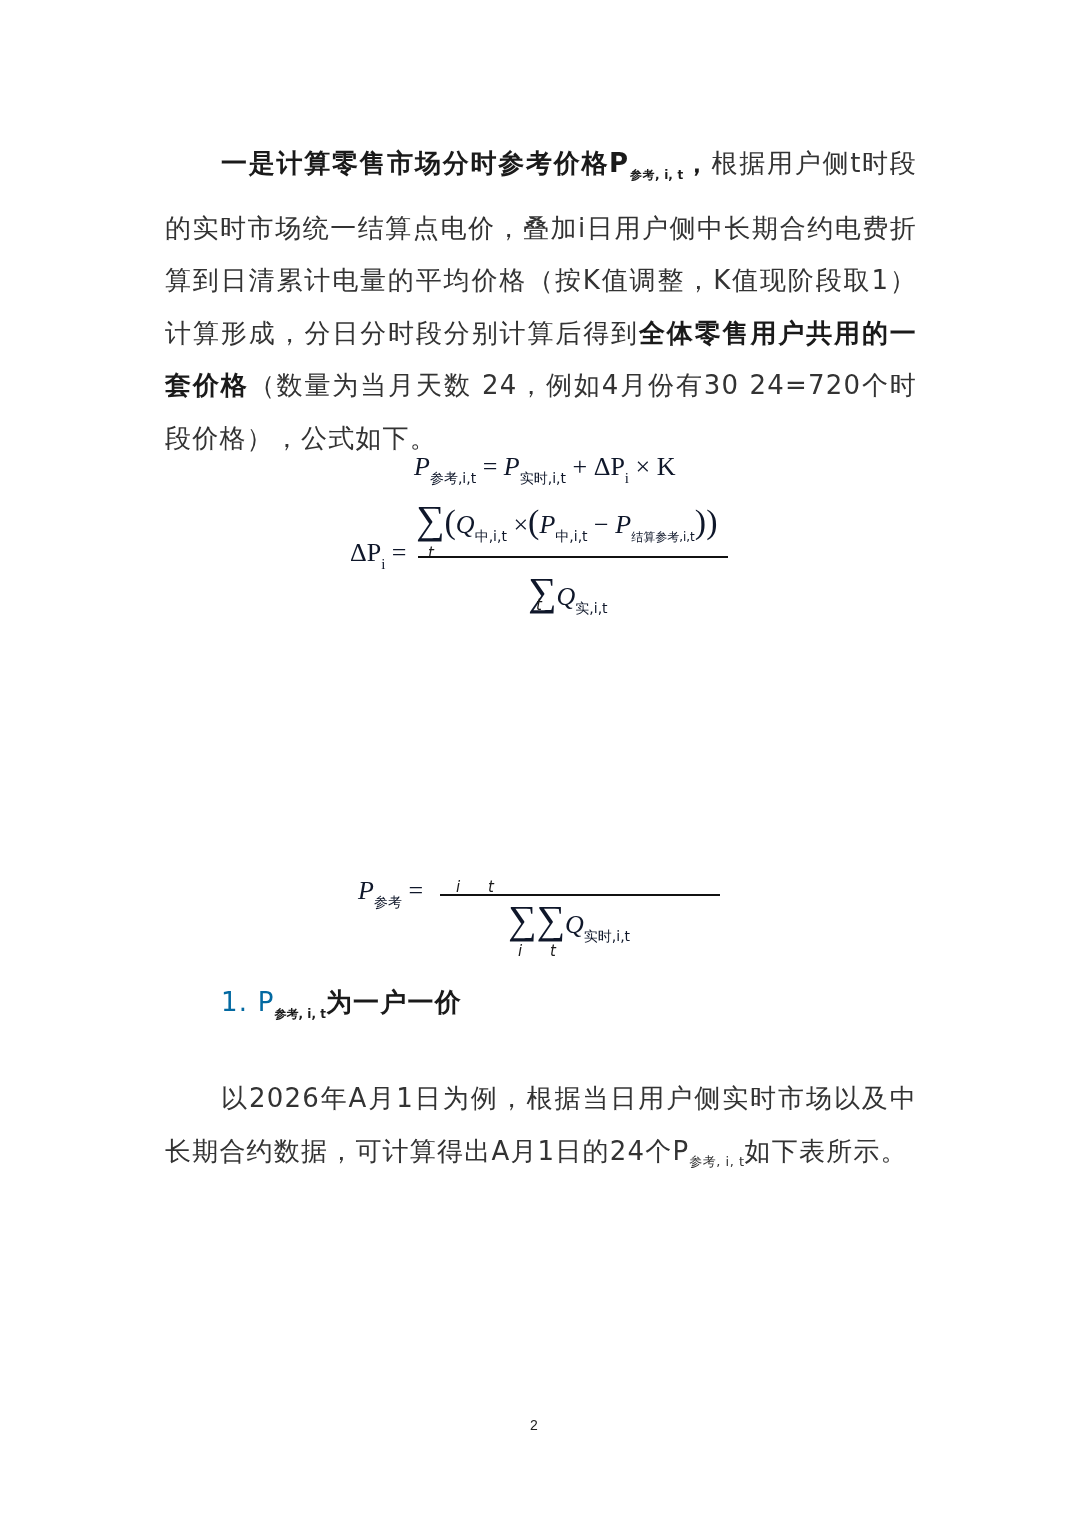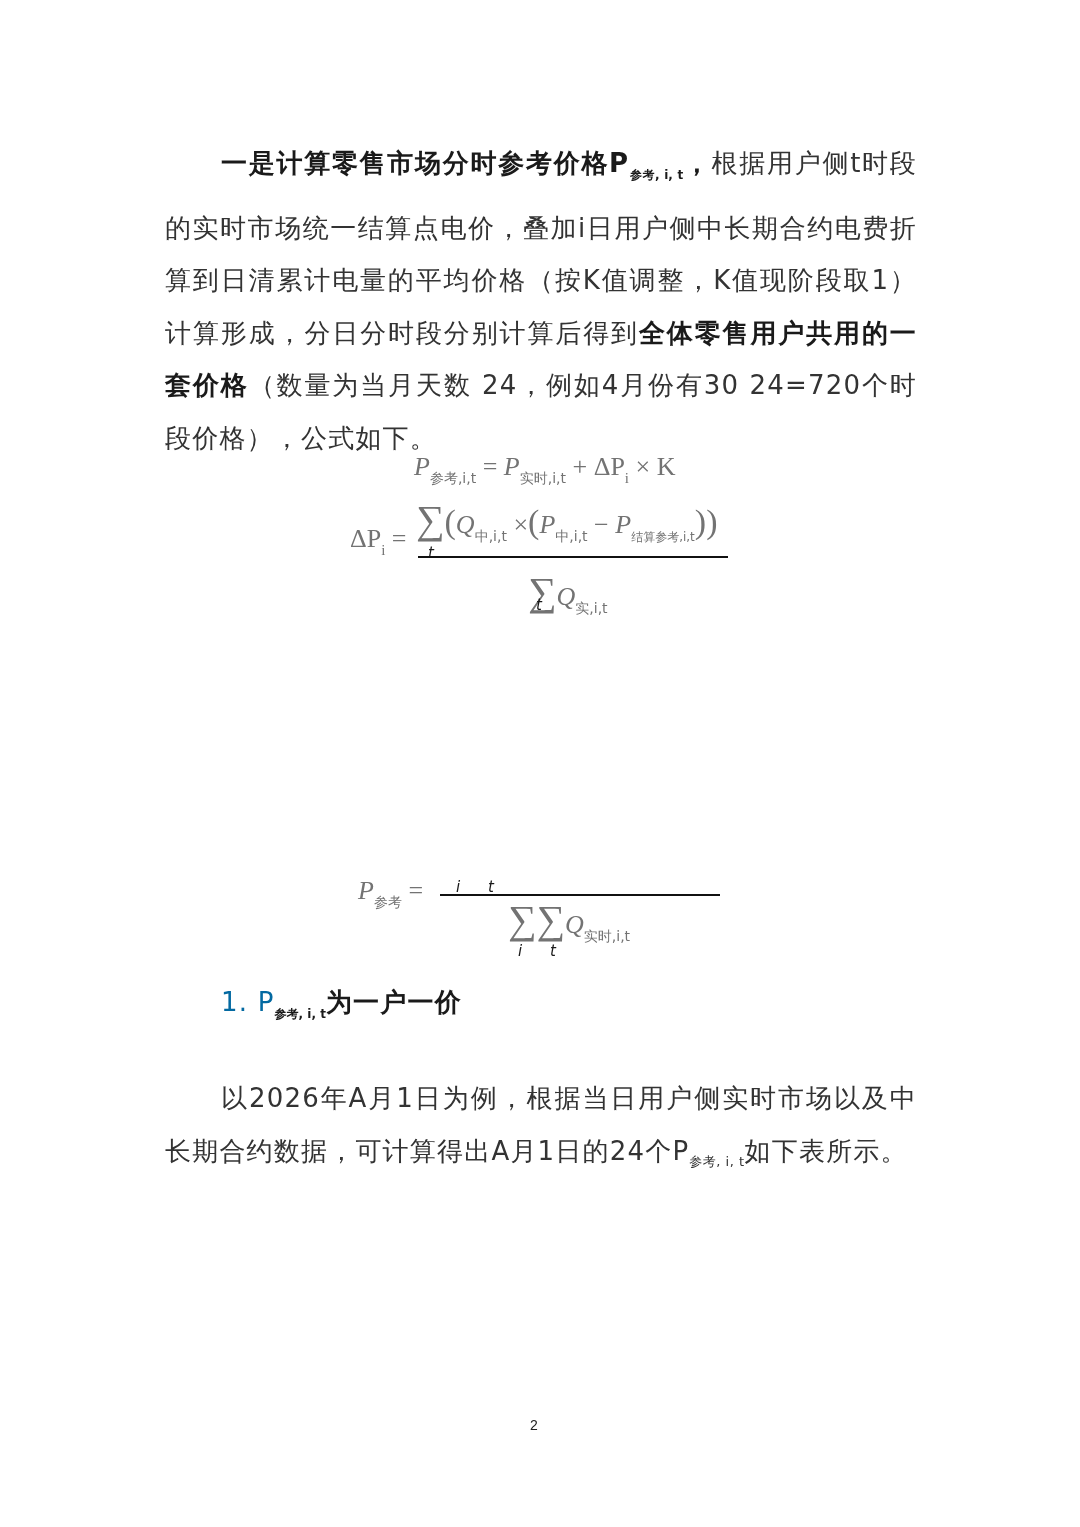--- a/index.html
+++ b/index.html
@@ -13,7 +13,7 @@
   .normal { font-weight: normal; color: #333; }
   .sub { font-size: 13px; vertical-align: -6px; letter-spacing: 0.5px; }
   .subb { font-size: 12px; vertical-align: -7px; font-weight: bold; letter-spacing: 0; }
-  .math { position: absolute; font-family: "Liberation Serif", "DejaVu Serif", serif; color: #737373; }
+  .math { position: absolute; font-family: "Liberation Serif", "DejaVu Serif", serif; color: #0f172a; }
   .mi { font-style: italic; }
   .ms { font-size: 15px; vertical-align: -8px; }
   .msc { font-size: 14px; font-style: normal; font-family: "DejaVu Sans", sans-serif; }

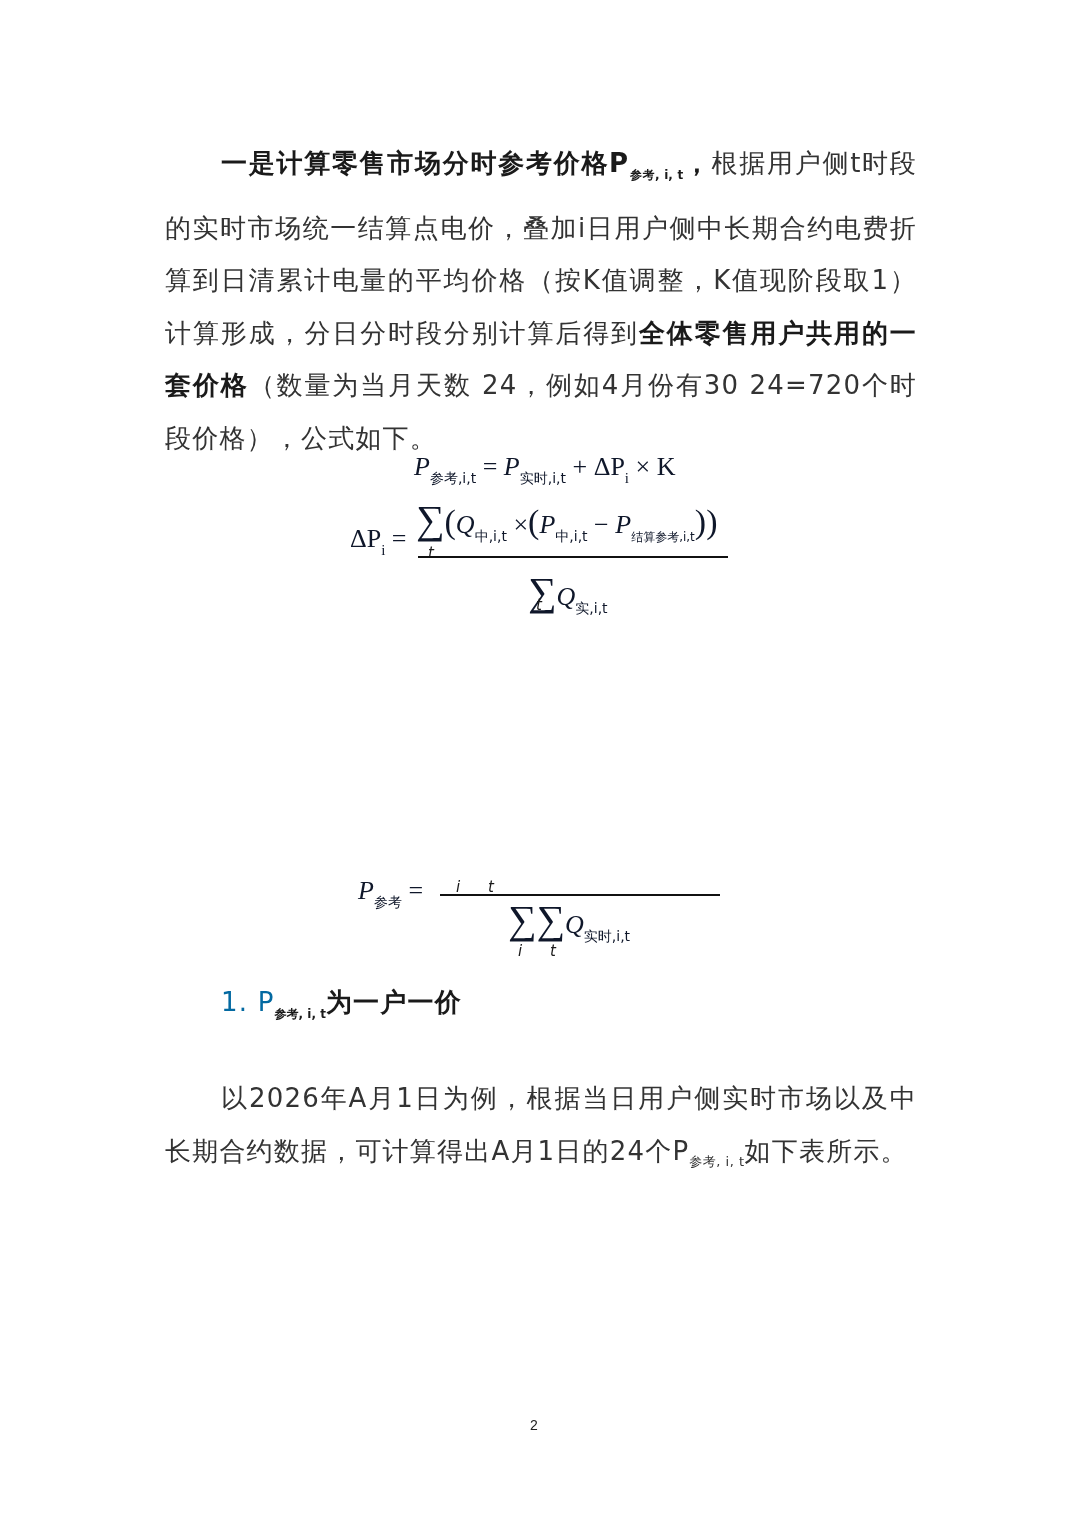--- a/index.html
+++ b/index.html
@@ -40,7 +40,7 @@
     <span>× K</span>
   </div>
 
-  <div class="math" style="left:350px; top:524px; font-size:26px;">
+  <div class="math" style="left:350px; top:538px; font-size:26px;">
     <span>ΔP</span><span class="ms">i</span>
     <span>=</span>
   </div>

